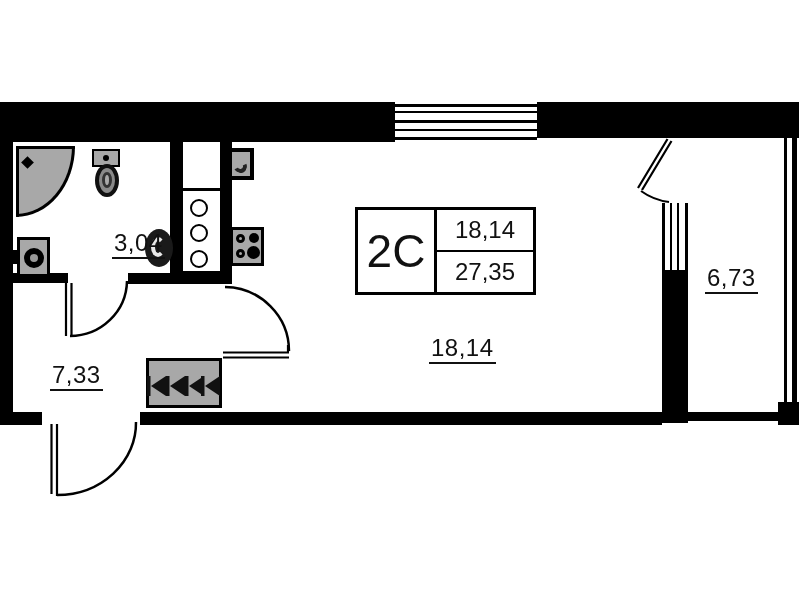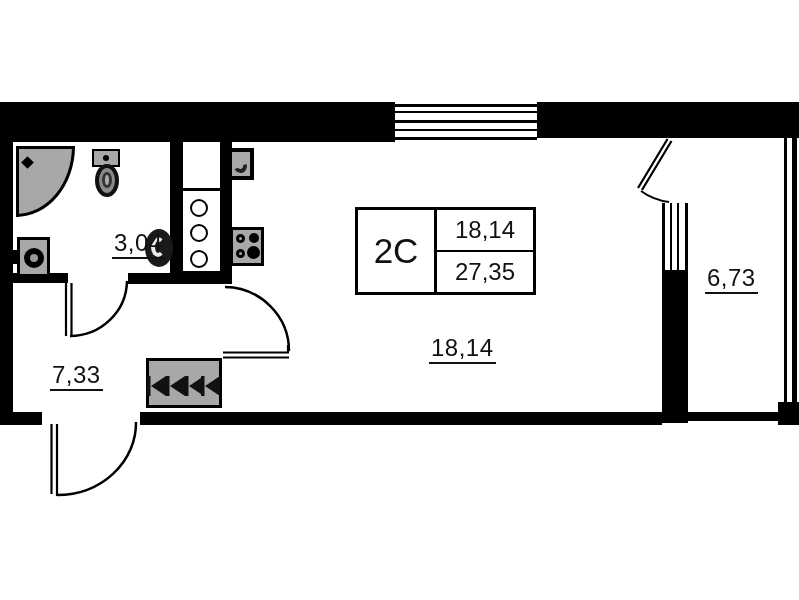--- a/index.html
+++ b/index.html
@@ -15,7 +15,7 @@
   #info-table{position:absolute;left:355px;top:207px;width:181px;height:88px;
               border:3px solid #000;box-sizing:border-box;display:flex;background:#fff;}
   #unit-cell{width:76px;border-right:3px solid #000;display:flex;align-items:center;
-             justify-content:center;font-size:35px;color:#111;}
+             justify-content:center;font-size:46px;color:#111;}
   #area-col{flex:1;display:flex;flex-direction:column;}
   .area-row{flex:1;display:flex;align-items:center;justify-content:center;
             font-size:24px;color:#111;border-bottom:2.5px solid #000;box-sizing:border-box;}

